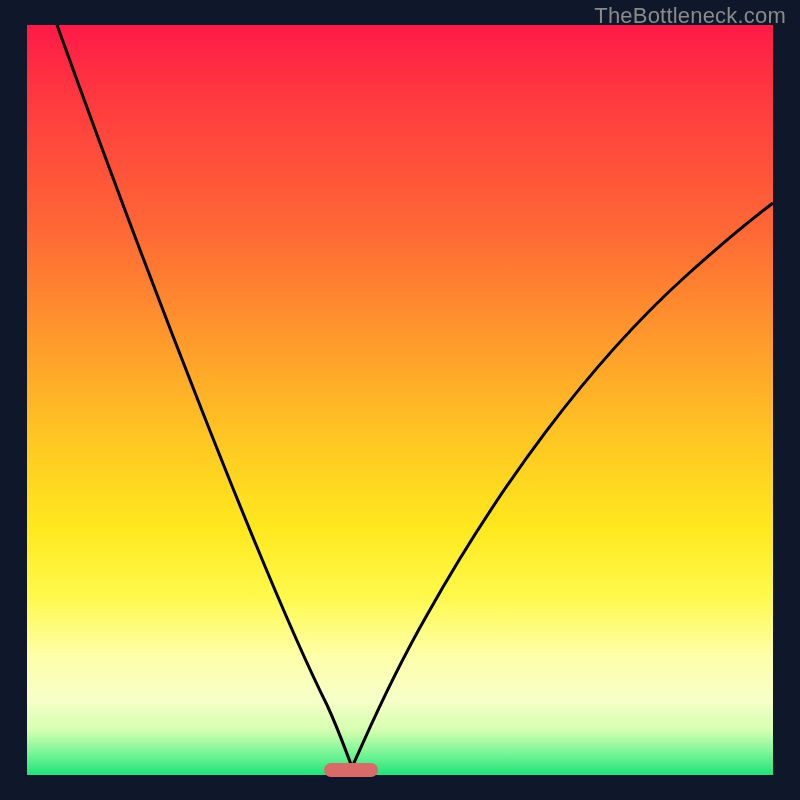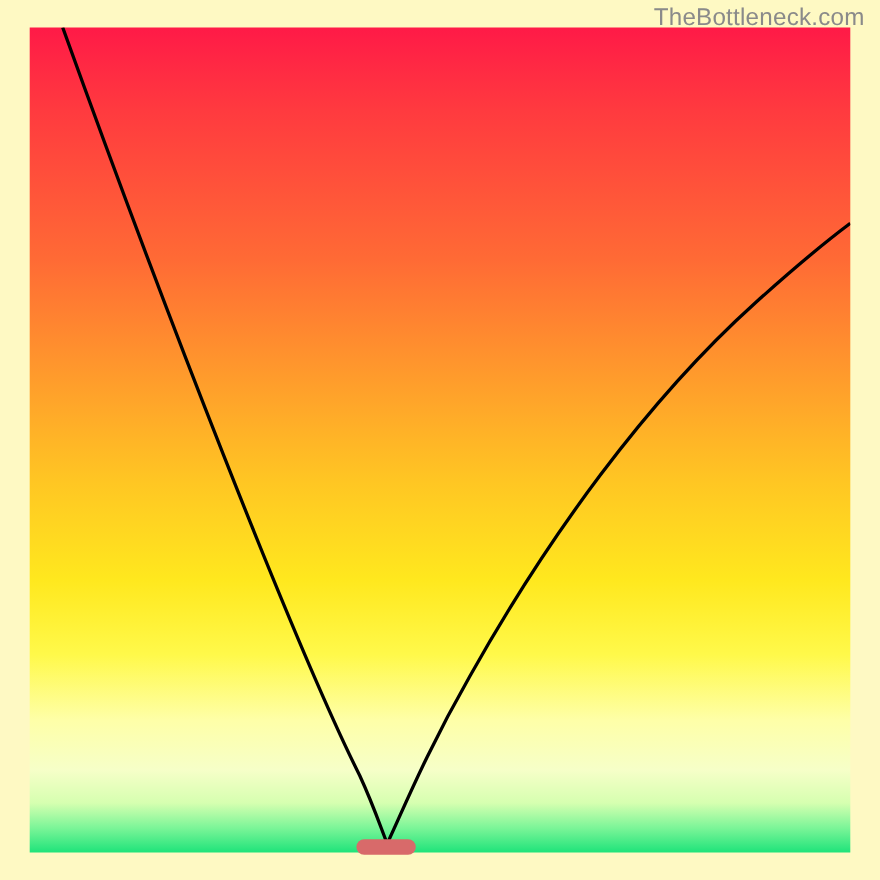--- a/index.html
+++ b/index.html
@@ -15,7 +15,7 @@
     position: relative;
     width: 800px;
     height: 800px;
-    background: #fef9c3;
+    background: #0f172a;
   }
   .plot-area {
     position: absolute;

